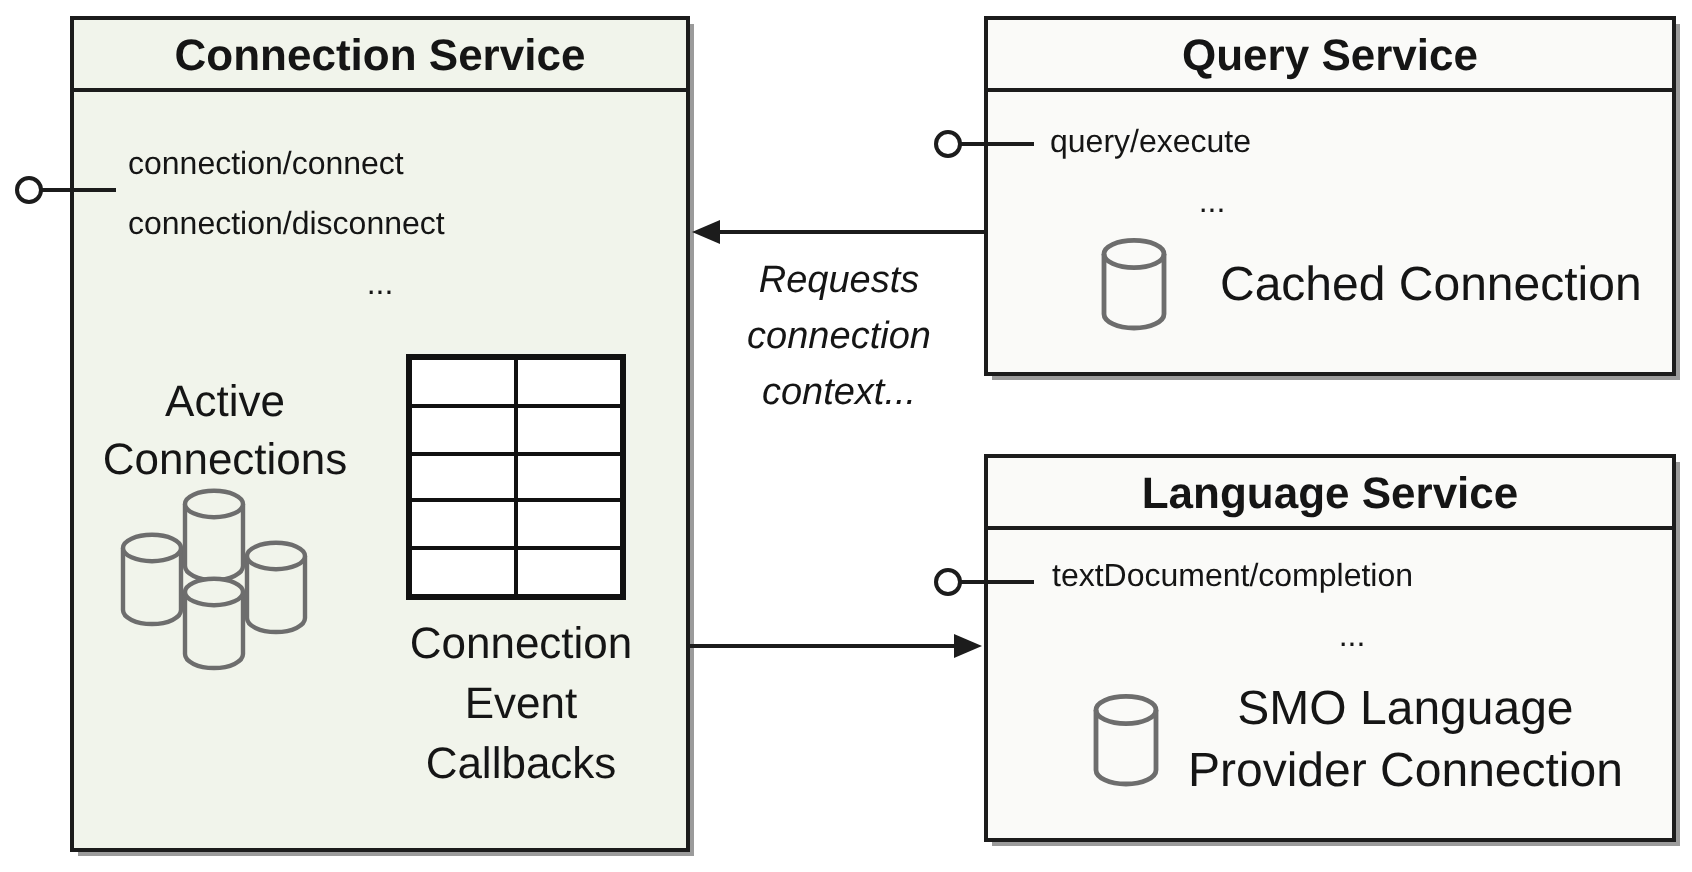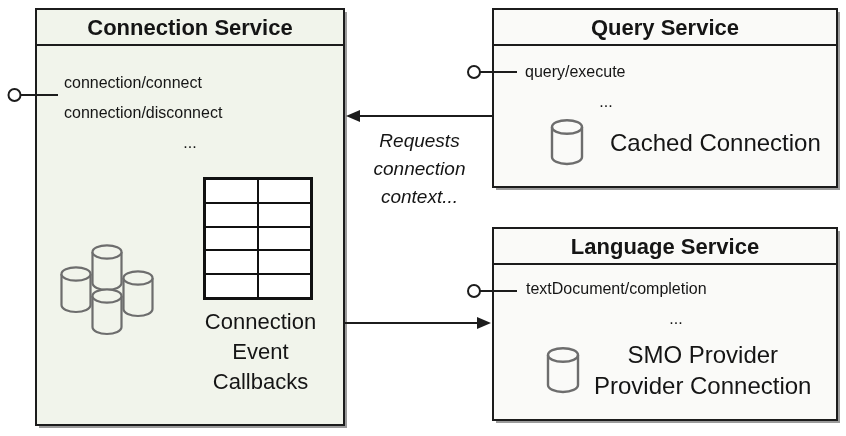--- a/index.html
+++ b/index.html
@@ -78,6 +78,10 @@
       <div class="dots">...</div>
     </div>
 
+    <div class="active-label">
+      <div>Active</div>
+      <div>Connections</div>
+    </div>
 
     <svg class="cluster-svg" width="105" height="100" viewBox="0 0 105 100">
       <defs>

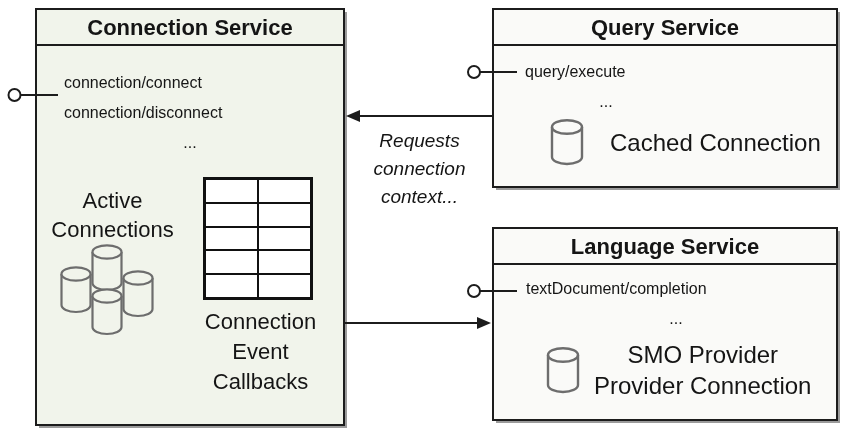--- a/index.html
+++ b/index.html
@@ -147,7 +147,7 @@
         <ellipse cx="17" cy="9" rx="15" ry="6.8" fill="none" stroke="var(--cyl)" stroke-width="2.4"></ellipse>
       </svg>
       <div class="cache-label">
-        <div>SMO Provider</div>
+        <div>SMO Language</div>
         <div>Provider Connection</div>
       </div>
     </div>

